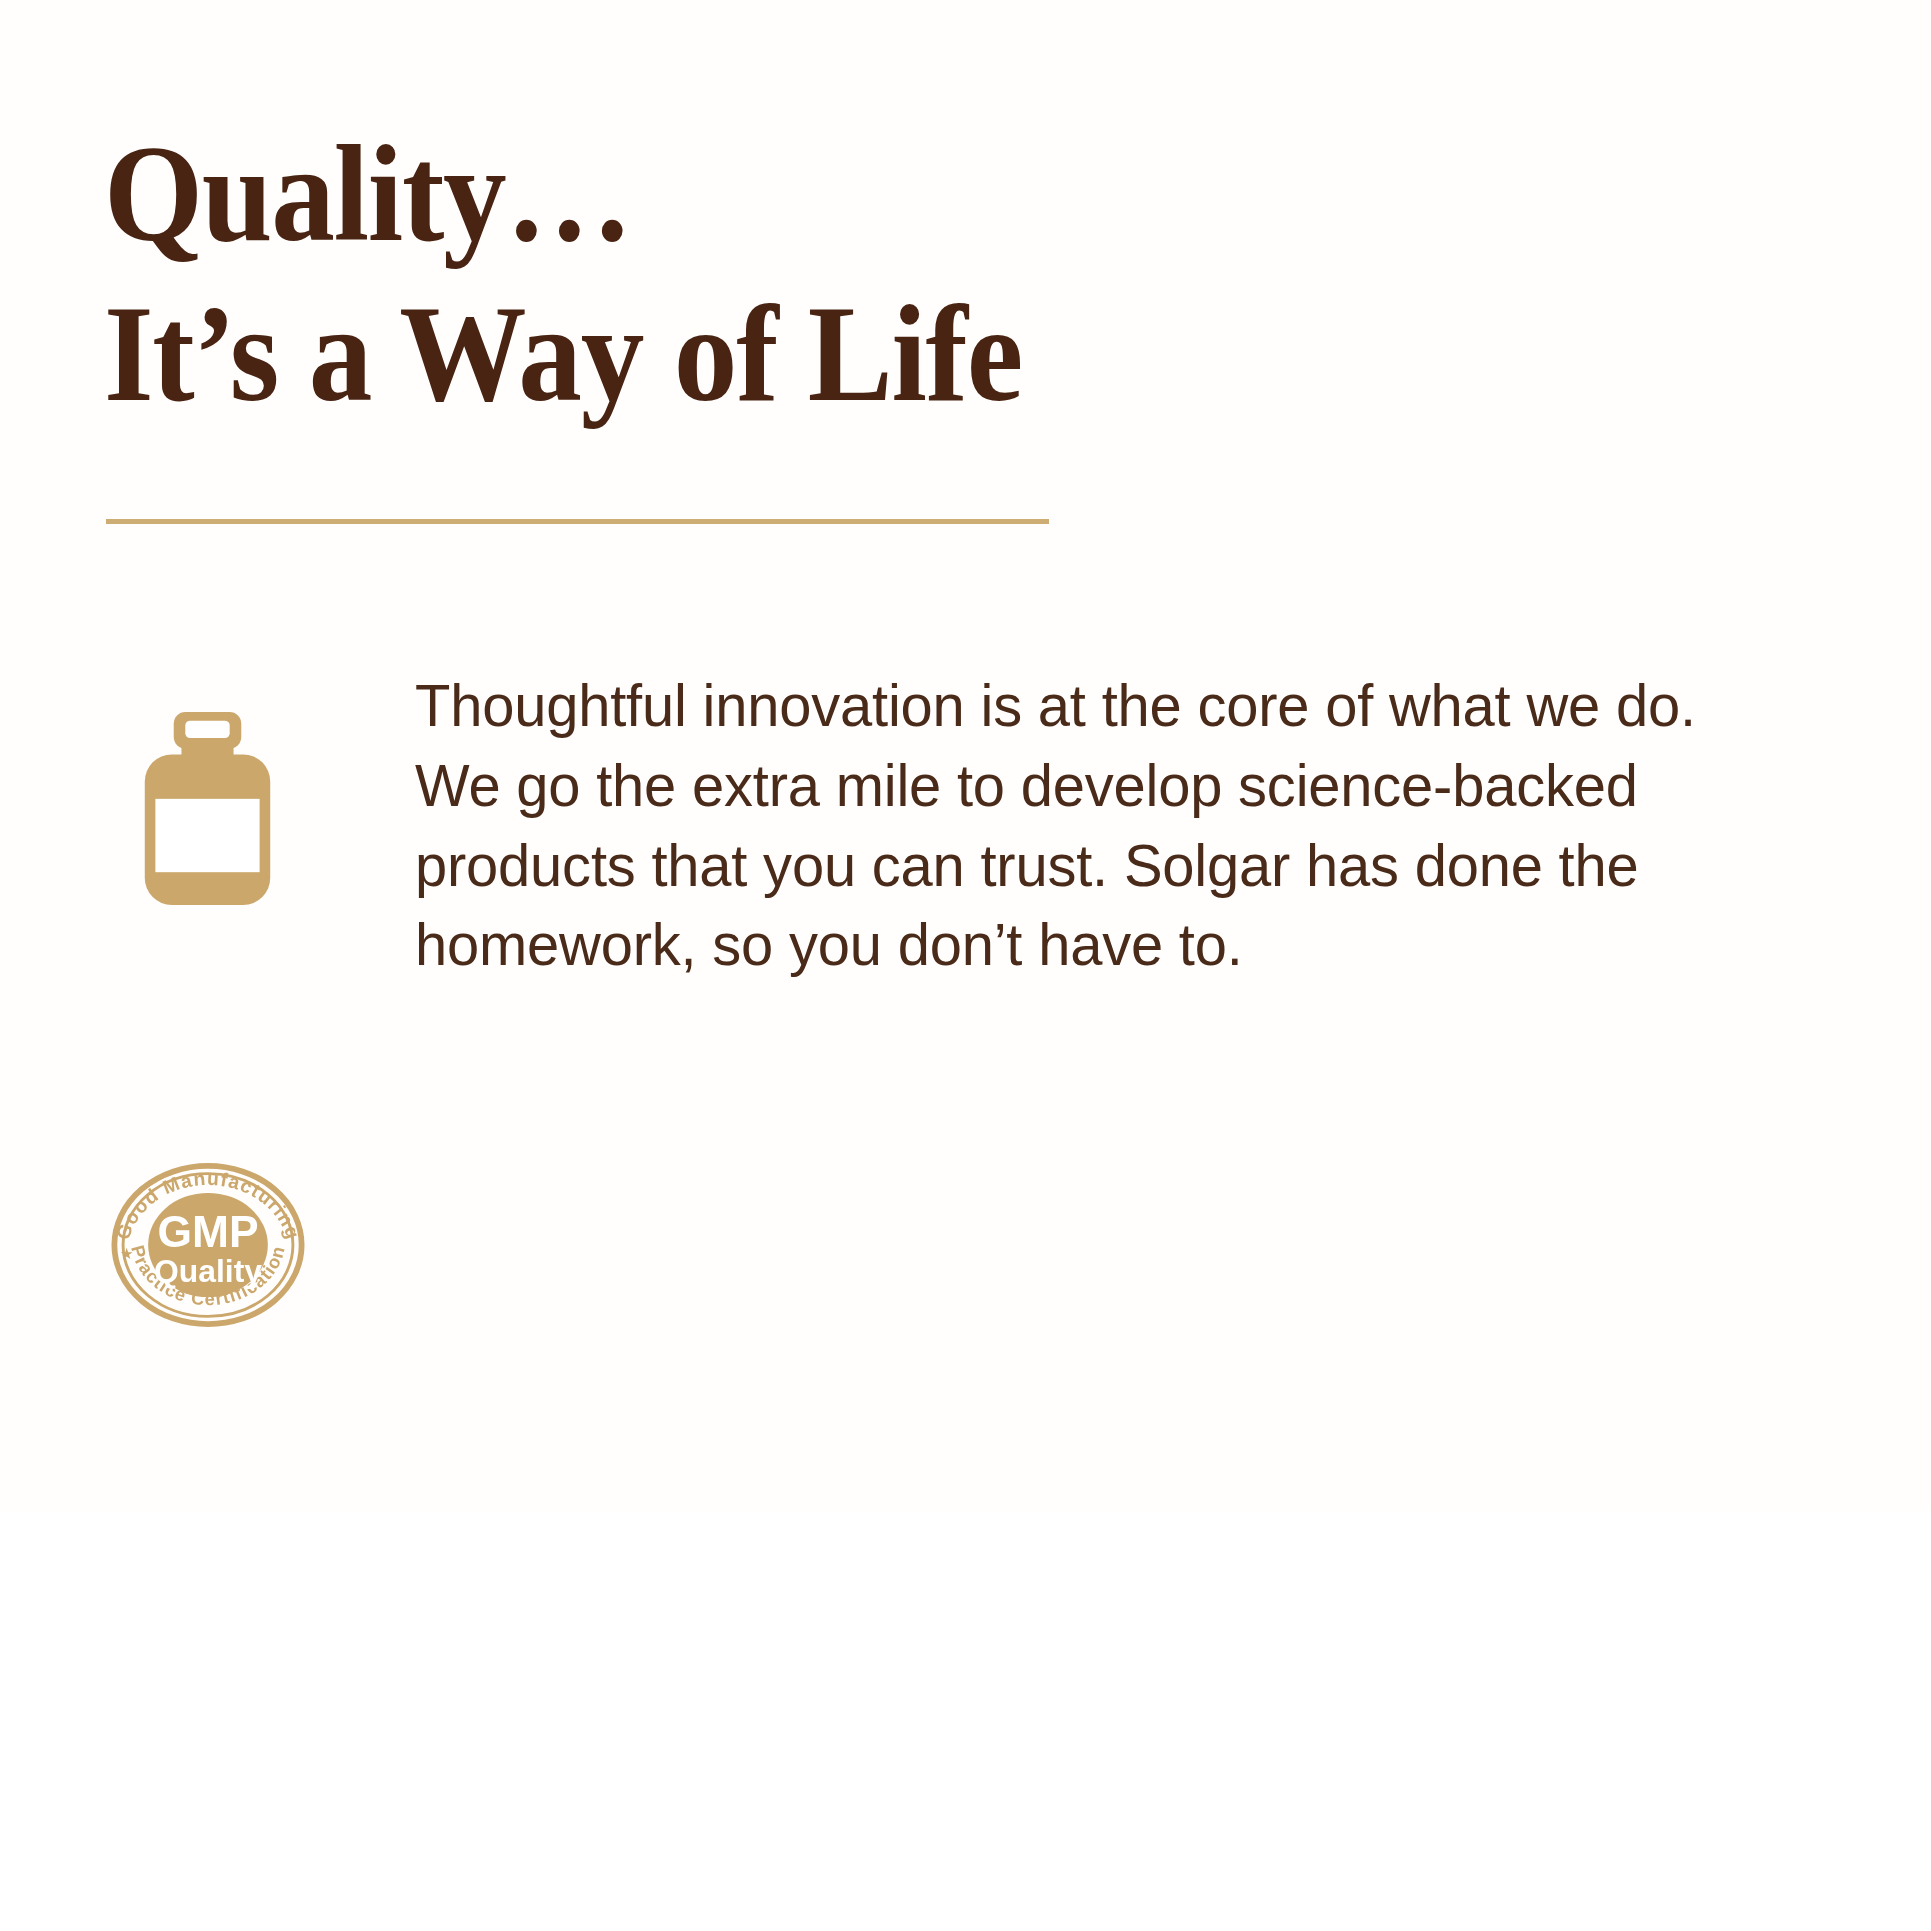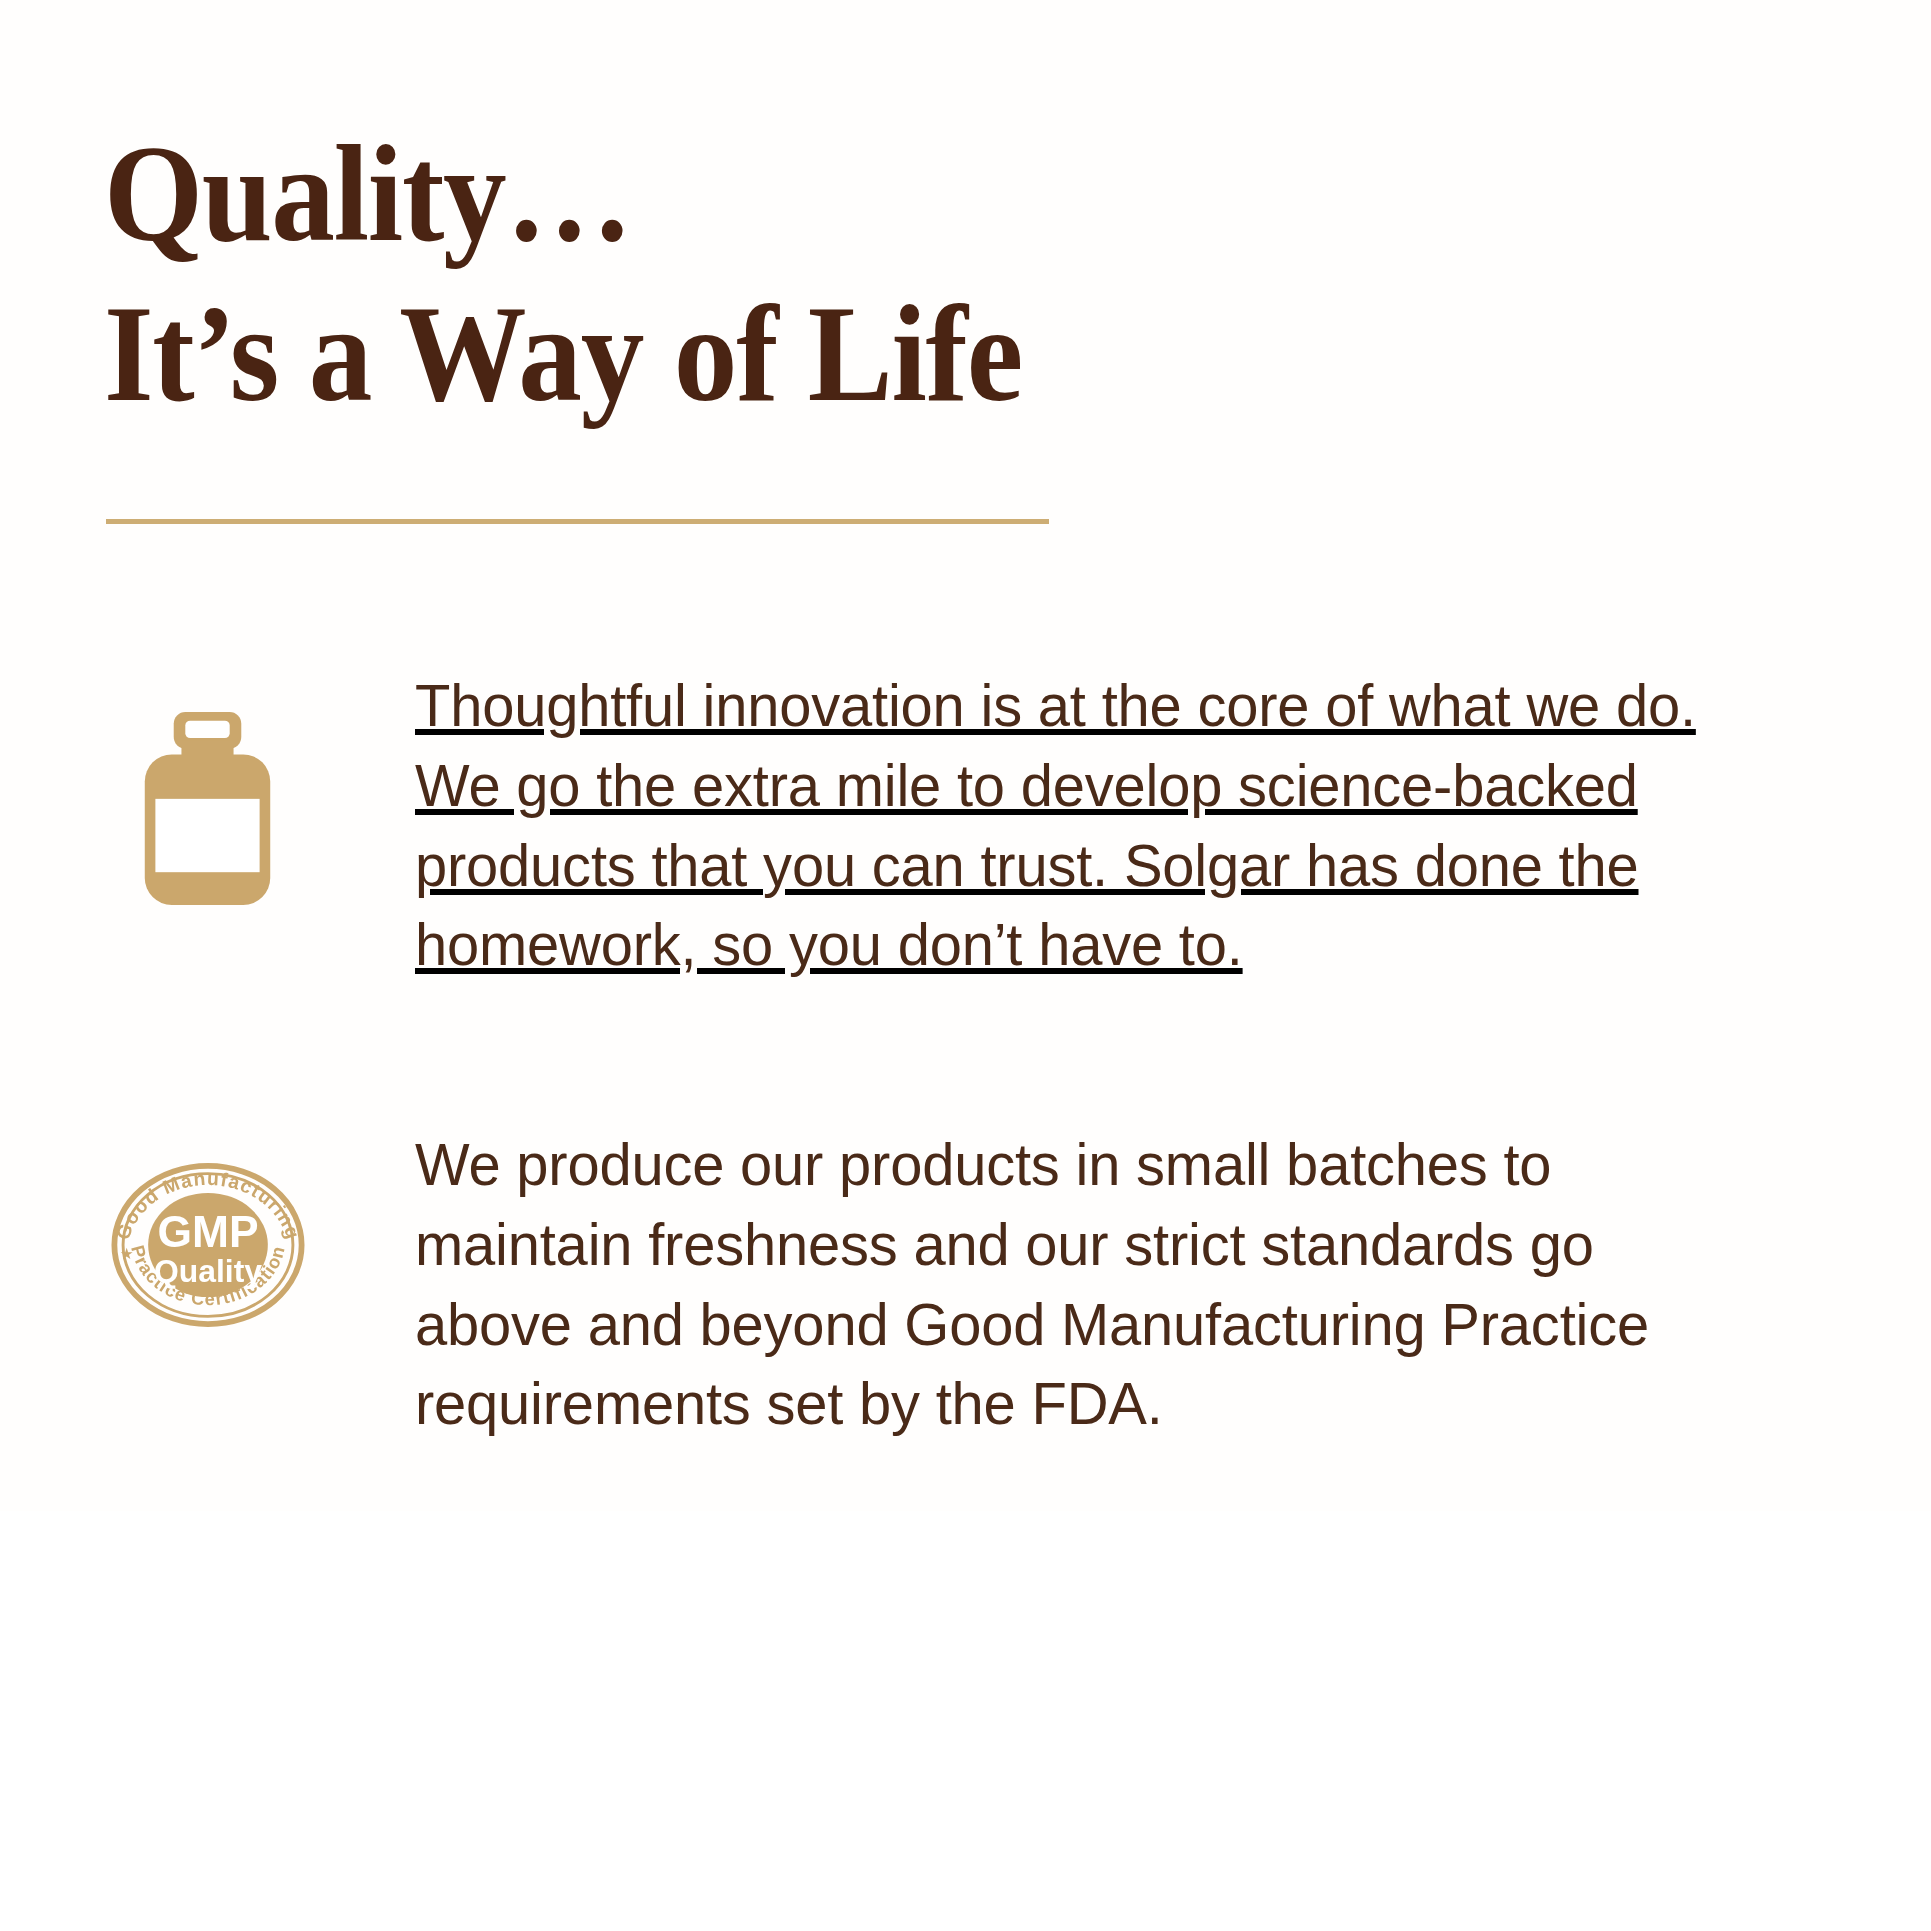--- a/index.html
+++ b/index.html
@@ -54,7 +54,7 @@
     left:0;
     width:1931px;
   }
-  .row-1 { top:666px;text-decoration:underline; }
+  .row-1 { top:666px; }
   .row-2 { top:1125px; }
   .row-3 { top:1545px; }
 

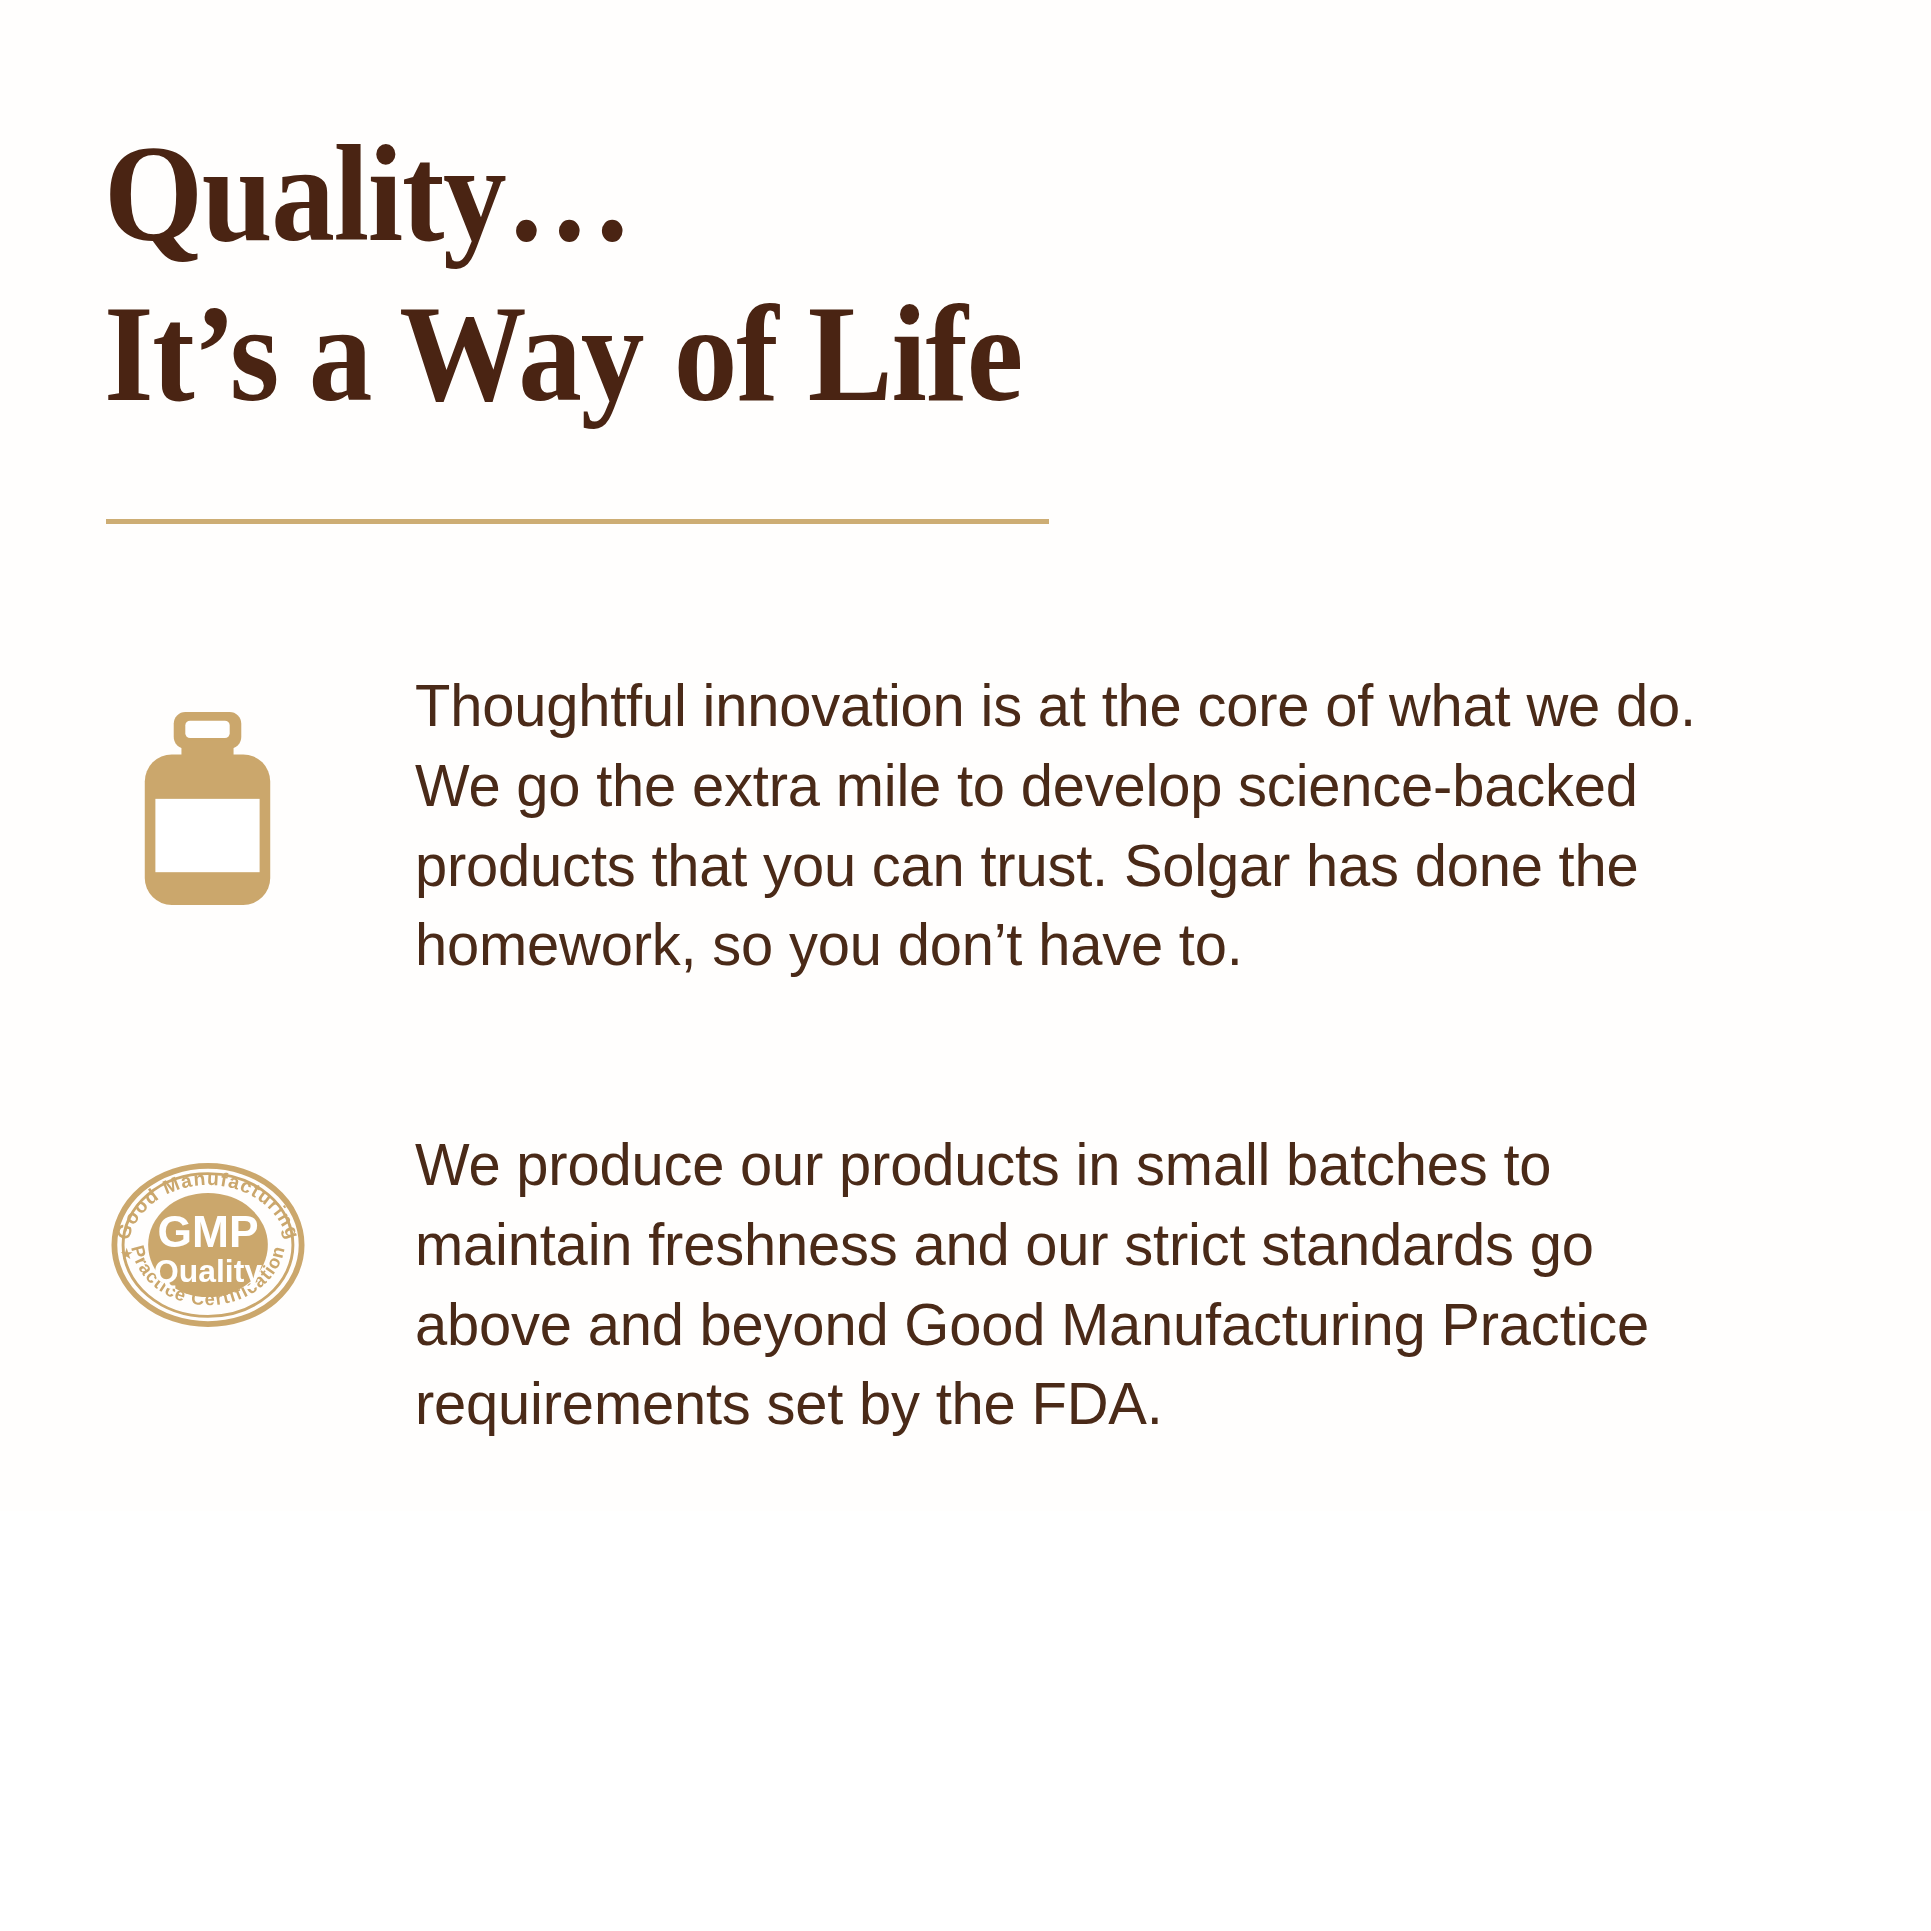--- a/index.html
+++ b/index.html
@@ -156,9 +156,6 @@
         </svg>
       </div>
     </div>
-    <div class="text-cell">
-      <p class="para">We produce our products in small batches to maintain freshness and our strict standards go above and beyond Good Manufacturing Practice requirements set by the FDA.</p>
-    </div>
   </div>
 
   <div class="row row-3">

